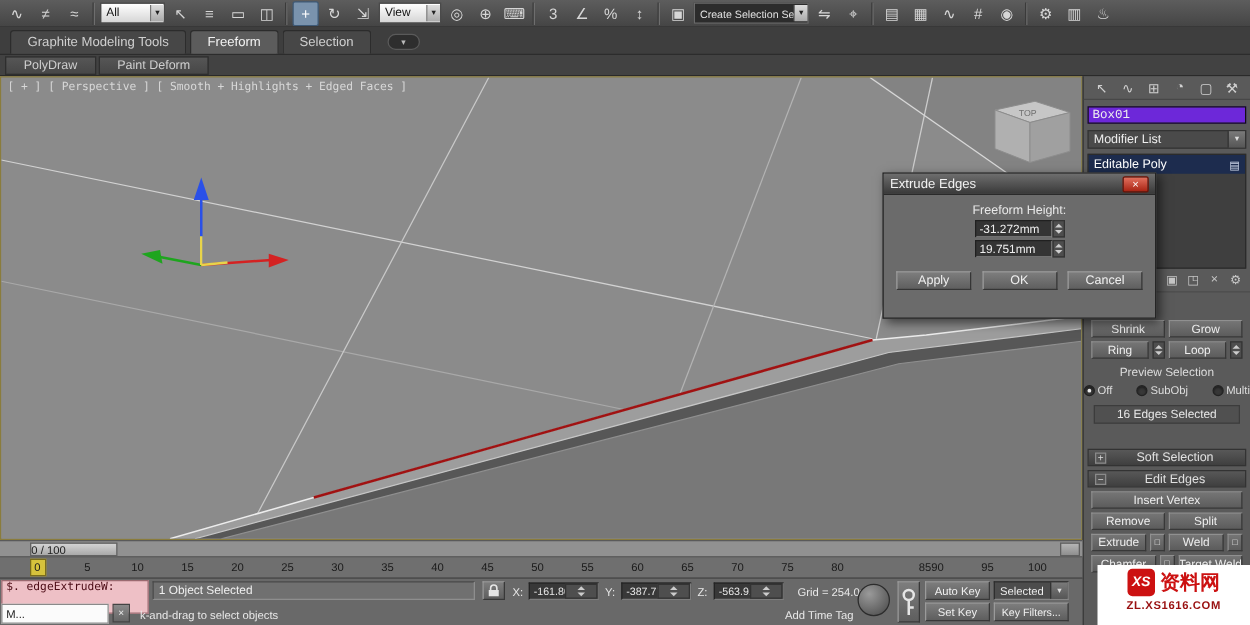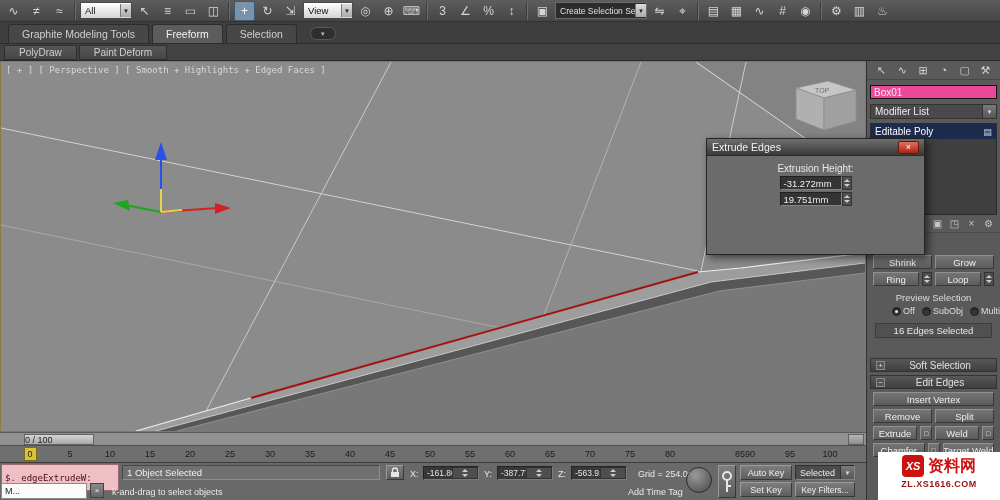--- a/index.html
+++ b/index.html
@@ -49,8 +49,8 @@
   .cp-tabs { display:flex; height:19px; align-items:center; justify-content:space-around; padding:0 4px;
     border-bottom:1px solid #474747; }
   .cp-tab { color:#d0d0d0; font-size:11px; width:17px; text-align:center; }
-  .cp-name { margin:5px 3px 0; height:14px; background:#ec4899; border:1px solid #111; color:#eee;
-    font-size:10px; padding:0 3px; display:flex; align-items:center; }
+  .cp-name { margin:5px 3px 0; height:14px; background:#6d28d9; border:1px solid #111; color:#eee;
+    font-size:10px; padding:0 3px; display:flex; align-items:center;font-family:Liberation Mono, monospace; }
   .cp-modlist { margin:5px 3px 0; height:15px; background:#4a4a4a; border:1px solid #333; display:flex;
     align-items:center; color:#eee; font-size:10px; padding-left:4px; }
   .dd-arrow { margin-left:auto; width:14px; height:13px; background:linear-gradient(#7a7a7a,#565656);

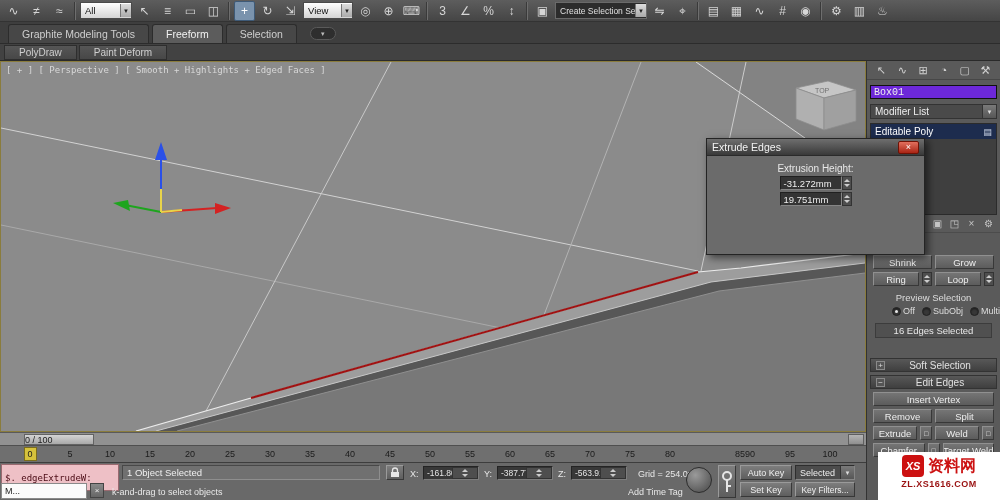--- a/index.html
+++ b/index.html
@@ -353,7 +353,7 @@
       <span class="dlg-close">×</span>
     </div>
     <div class="dlg-body">
-      <div class="dlg-label">Extrusion Height:</div>
+      <div class="dlg-label">Freeform Height:</div>
       <div class="dlg-fieldrow">
         <span class="numfield">
           <span>-31.272mm</span>

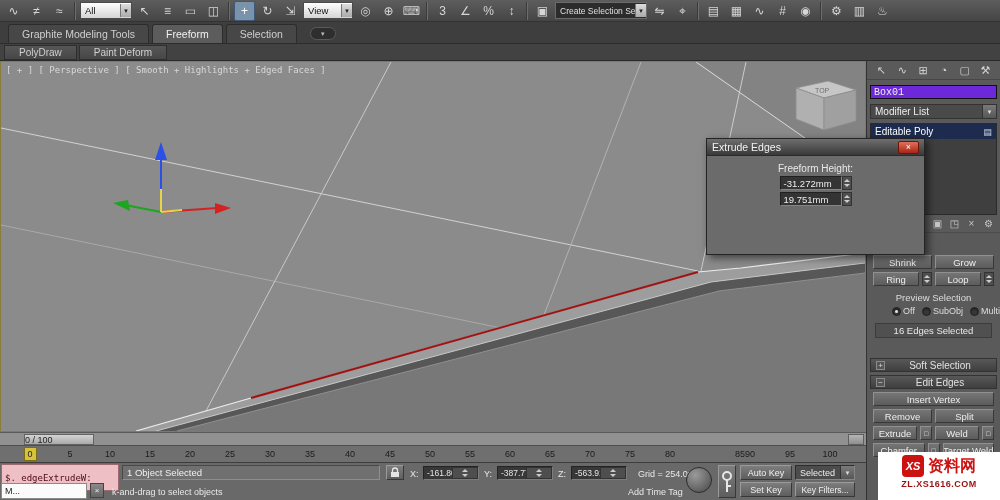--- a/index.html
+++ b/index.html
@@ -372,6 +372,11 @@
             <i class="down"></i>
           </span>
       </div>
+      <div class="dlg-buttons">
+        <span class="btn3d">Apply</span>
+        <span class="btn3d">OK</span>
+        <span class="btn3d">Cancel</span>
+      </div>
     </div>
   </div>
 

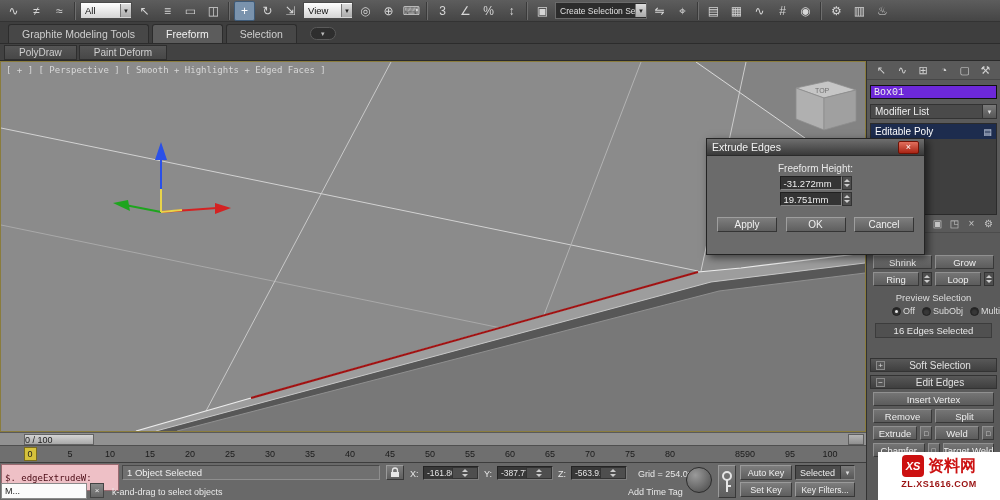--- a/index.html
+++ b/index.html
@@ -75,7 +75,7 @@
   .mini-spin .up { border-bottom:3px solid #ccc; }
   .mini-spin .down { border-top:3px solid #ccc; }
   .cp-sect-label { text-align:center; color:#ddd; font-size:9.5px; margin-top:6px; }
-  .radio-row { display:flex; justify-content:flex-end; gap:7px; margin-top:3px; }
+  .radio-row { display:flex; justify-content:space-between; gap:7px; margin-top:3px; }
   .radio { display:flex; align-items:center; gap:2px; font-size:9px; color:#ddd; }
   .rdot { width:9px; height:9px; border-radius:50%; background:#383838; border:1px solid #222;
     box-shadow:inset 0 1px 2px #1a1a1a; position:relative; }

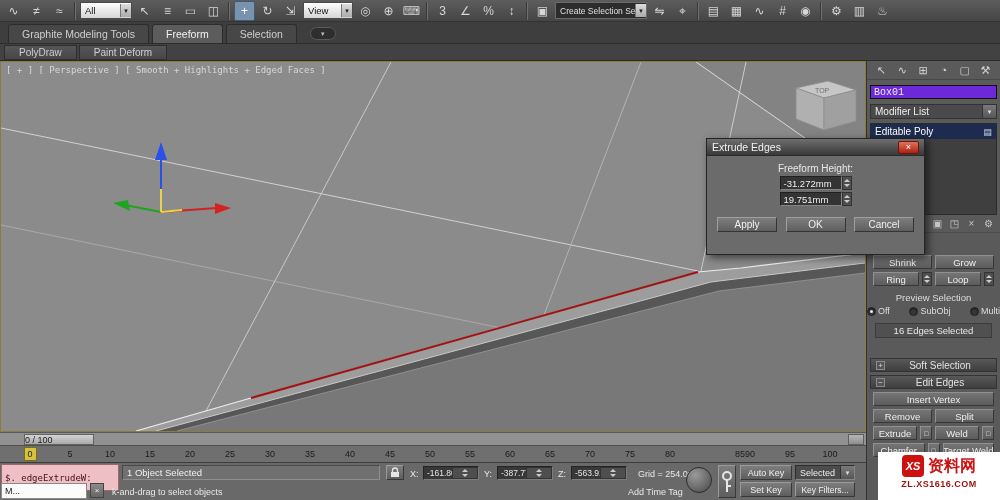--- a/index.html
+++ b/index.html
@@ -123,7 +123,7 @@
   .statusbar { position:absolute; left:0; top:463px; width:866px; height:37px; background:#696969; }
   .mini-listener { position:absolute; left:1px; top:1px; width:118px; height:27px; background:#eec0c6;
     border:1px solid #9a6a70; color:#4a0a14; font-size:9px; font-family:"DejaVu Sans Mono", monospace;
-    display:flex; align-items:center; padding:0 3px; white-space:nowrap; overflow:hidden; }
+    display:flex; align-items:flex-start; padding:0 3px; white-space:nowrap; overflow:hidden; }
   .listener-tab { position:absolute; left:1px; top:20px; width:86px; height:16px; background:#fbfbfb;
     border:1px solid #8a8a8a; color:#222; font-size:9px; display:flex; align-items:center; padding:0 3px; }
   .sb-close { position:absolute; left:90px; top:20px; width:14px; height:15px;

